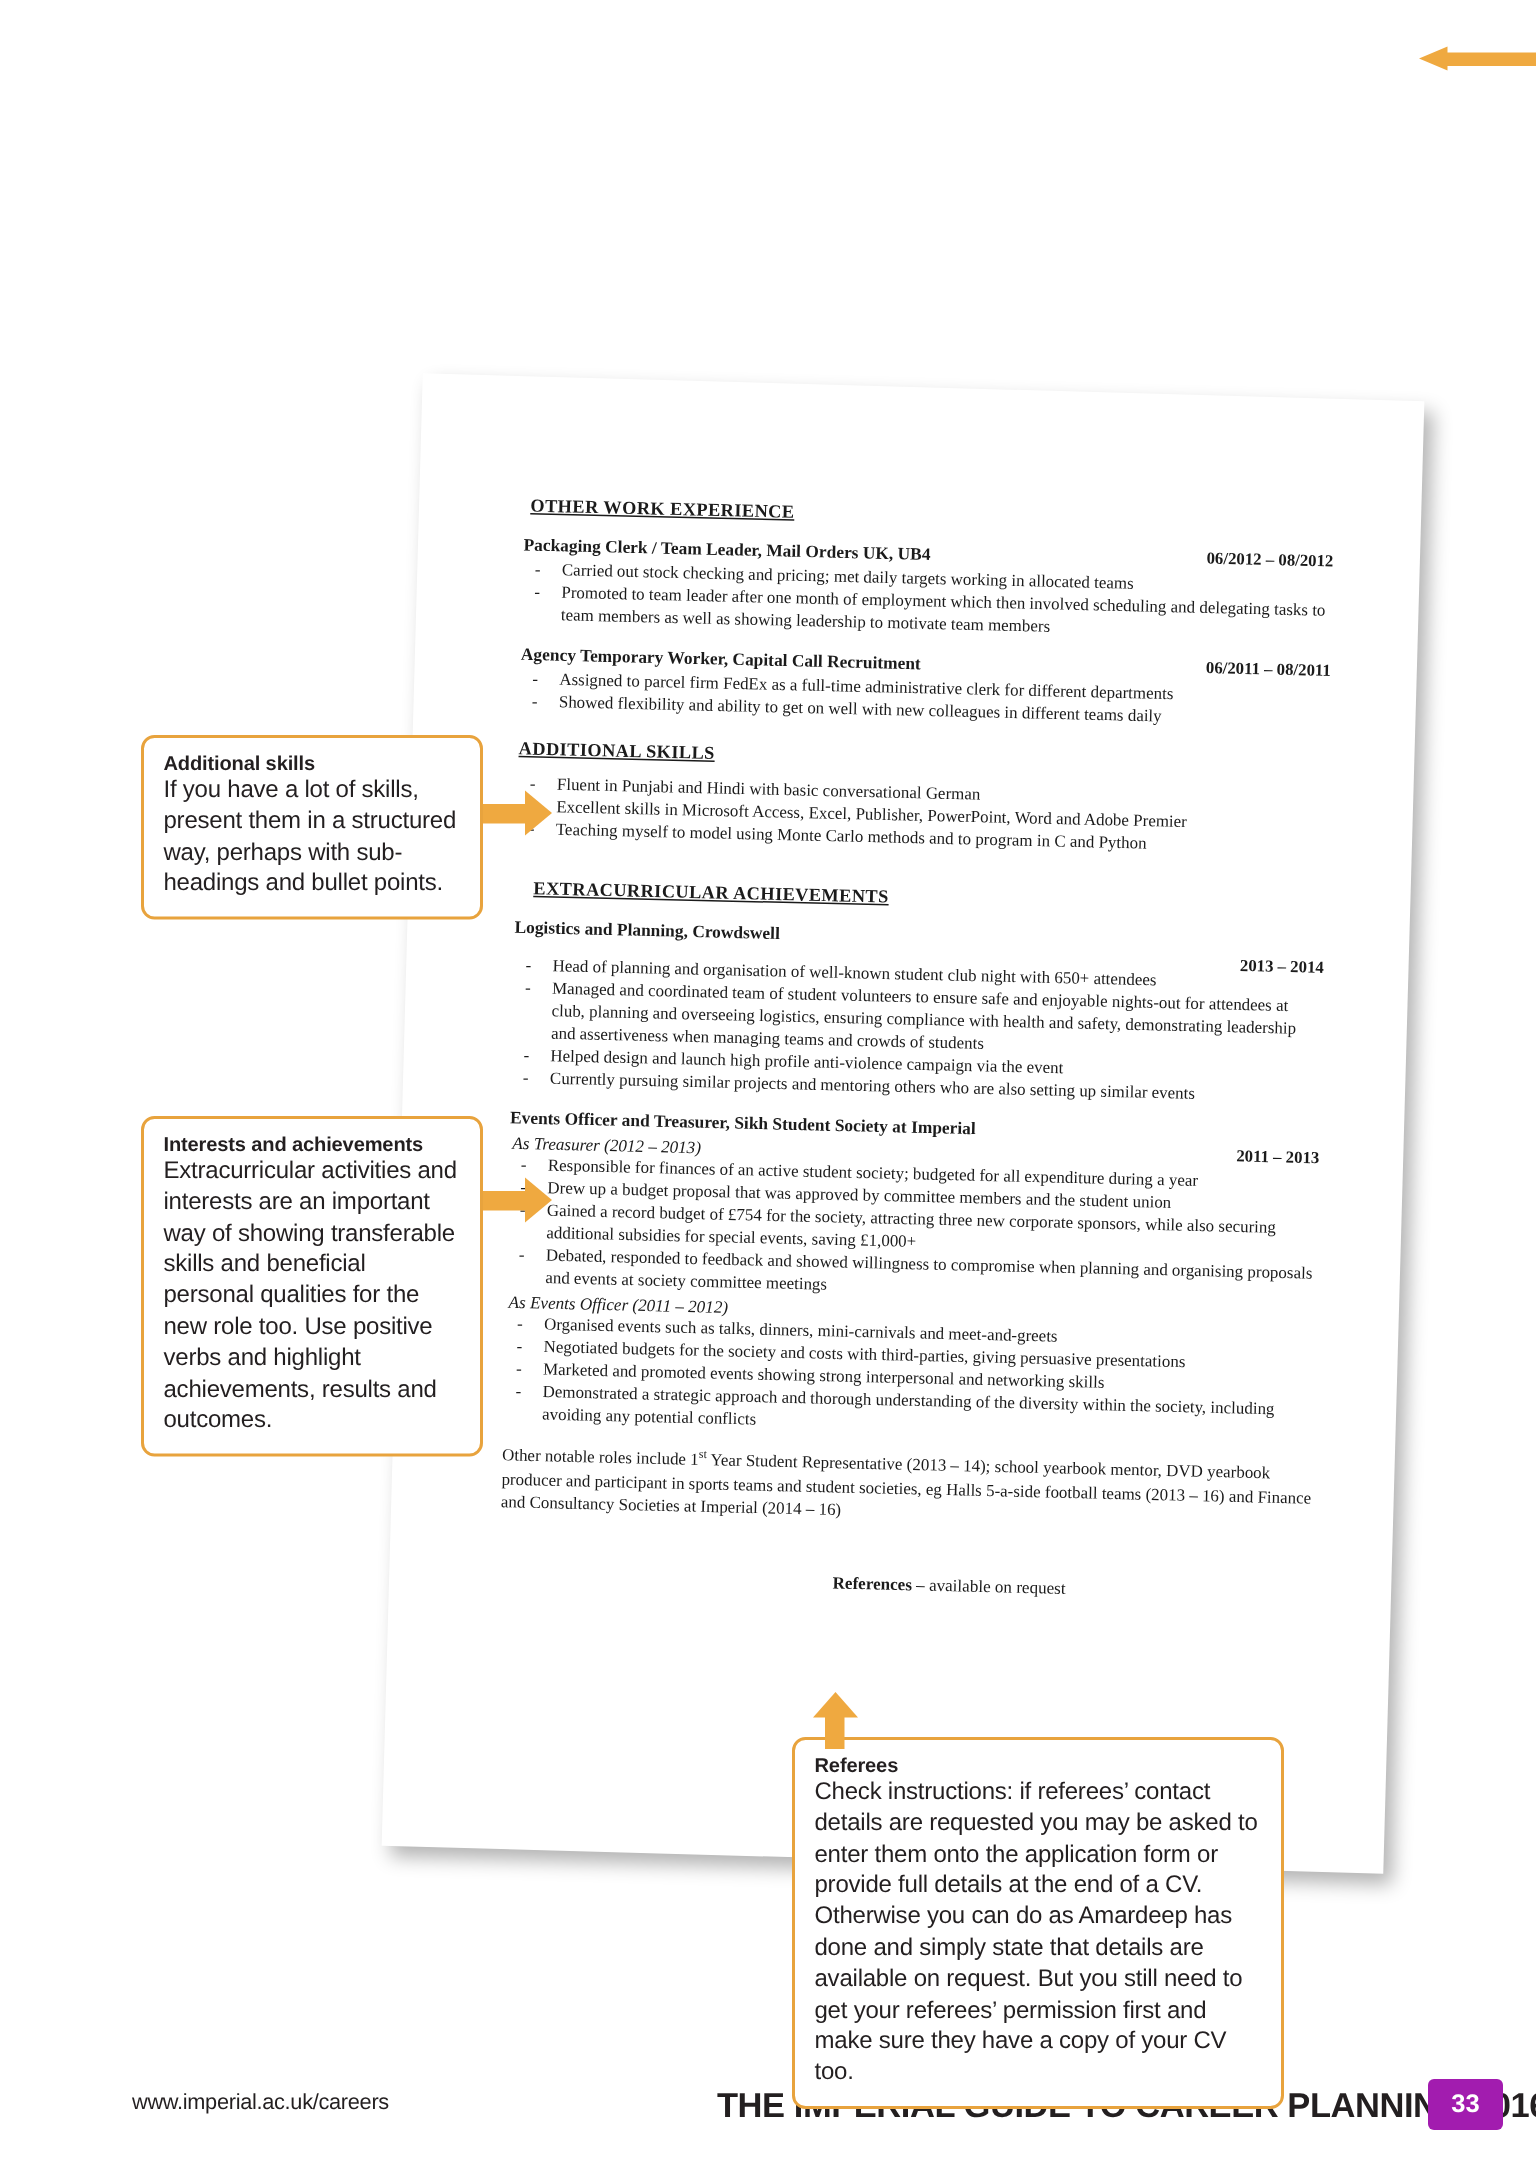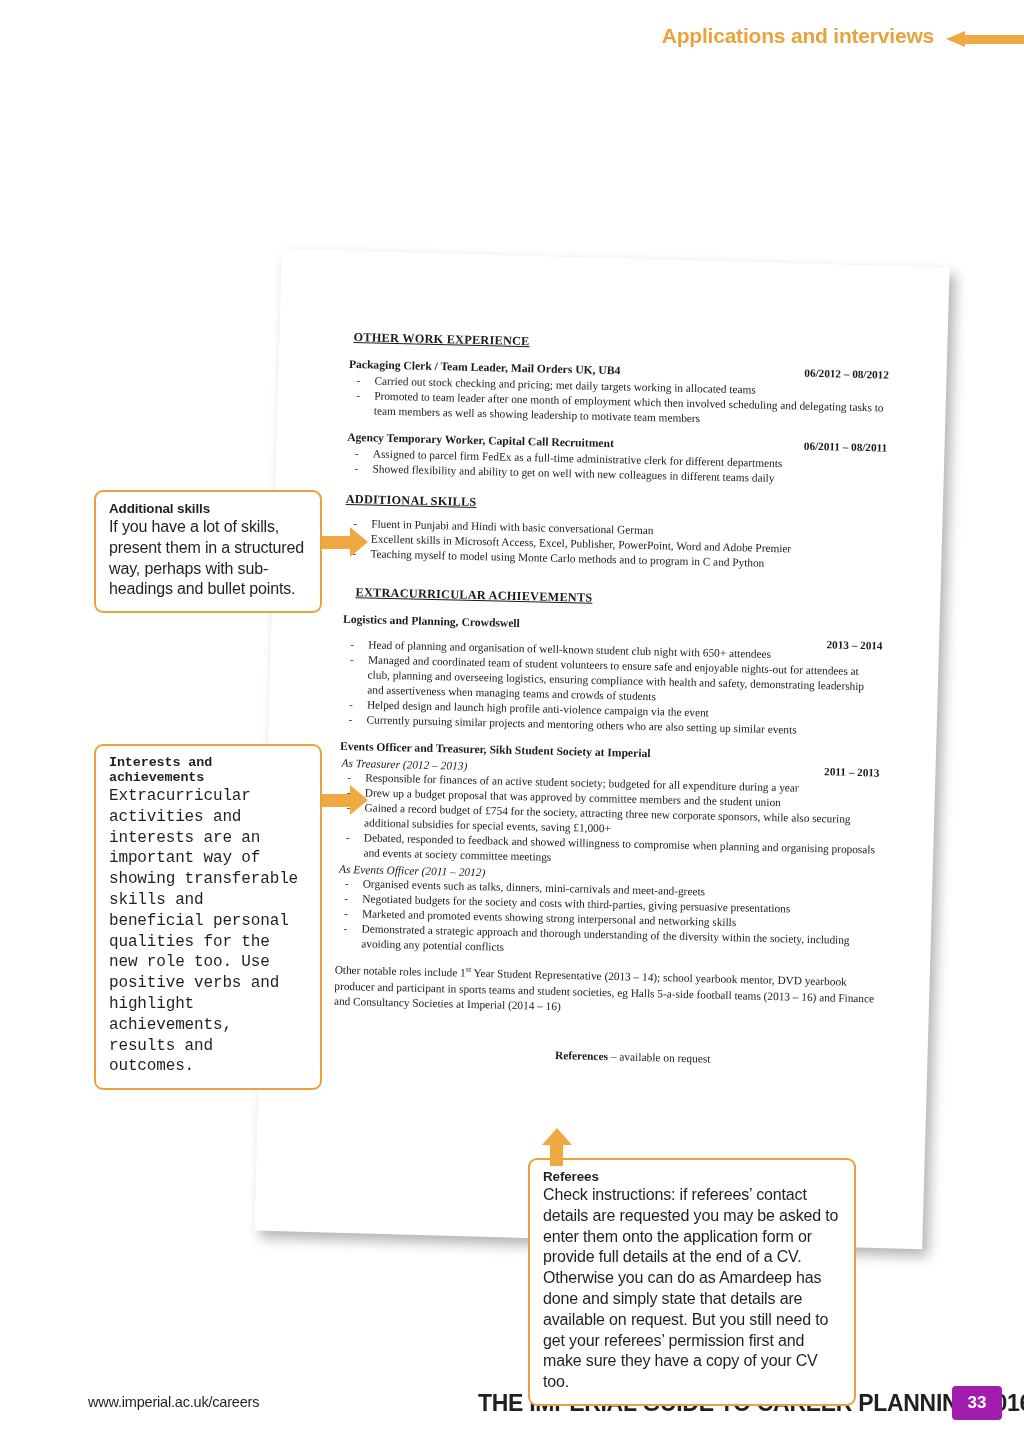--- a/index.html
+++ b/index.html
@@ -294,7 +294,6 @@
 <body>
 
 <div class="header">
-  <div class="header-title">Applications and interviews</div>
   <div class="header-arrow">
     <div class="head"></div>
     <div class="shaft"></div>

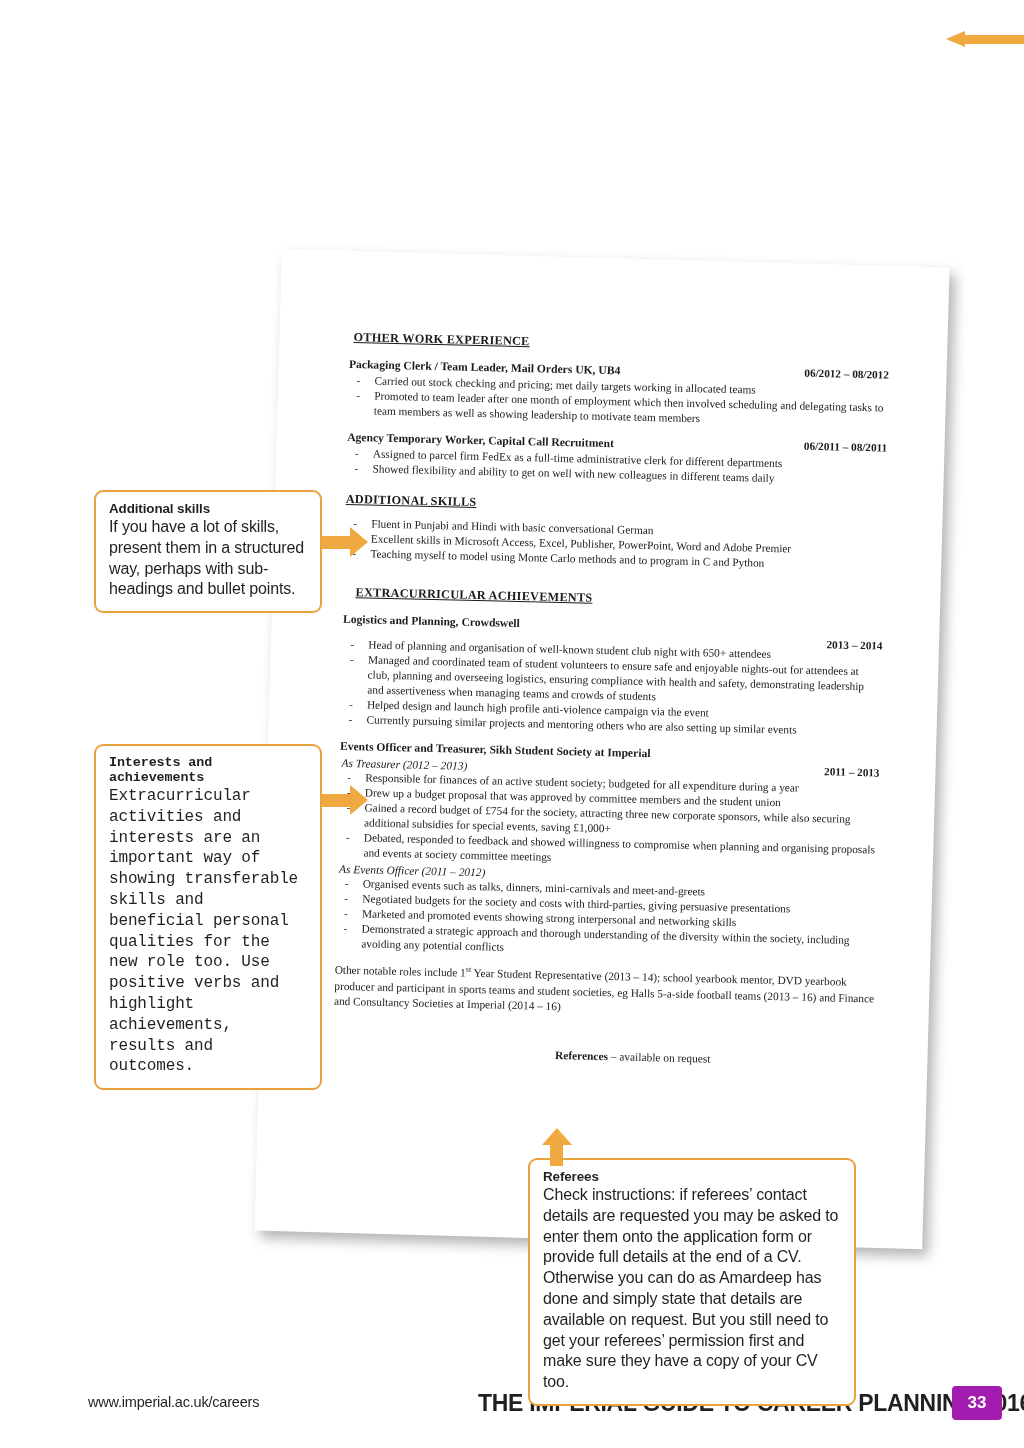--- a/index.html
+++ b/index.html
@@ -189,7 +189,7 @@
   }
 
   .callout-1 { left: 94px; top: 490px; width: 228px; }
-  .callout-2 { left: 94px; top: 744px; width: 228px; font-family: Liberation Mono, monospace; }
+  .callout-2 { left: 94px; top: 744px; width: 228px; }
   .callout-3 { left: 528px; top: 1158px; width: 328px; }
 
   

